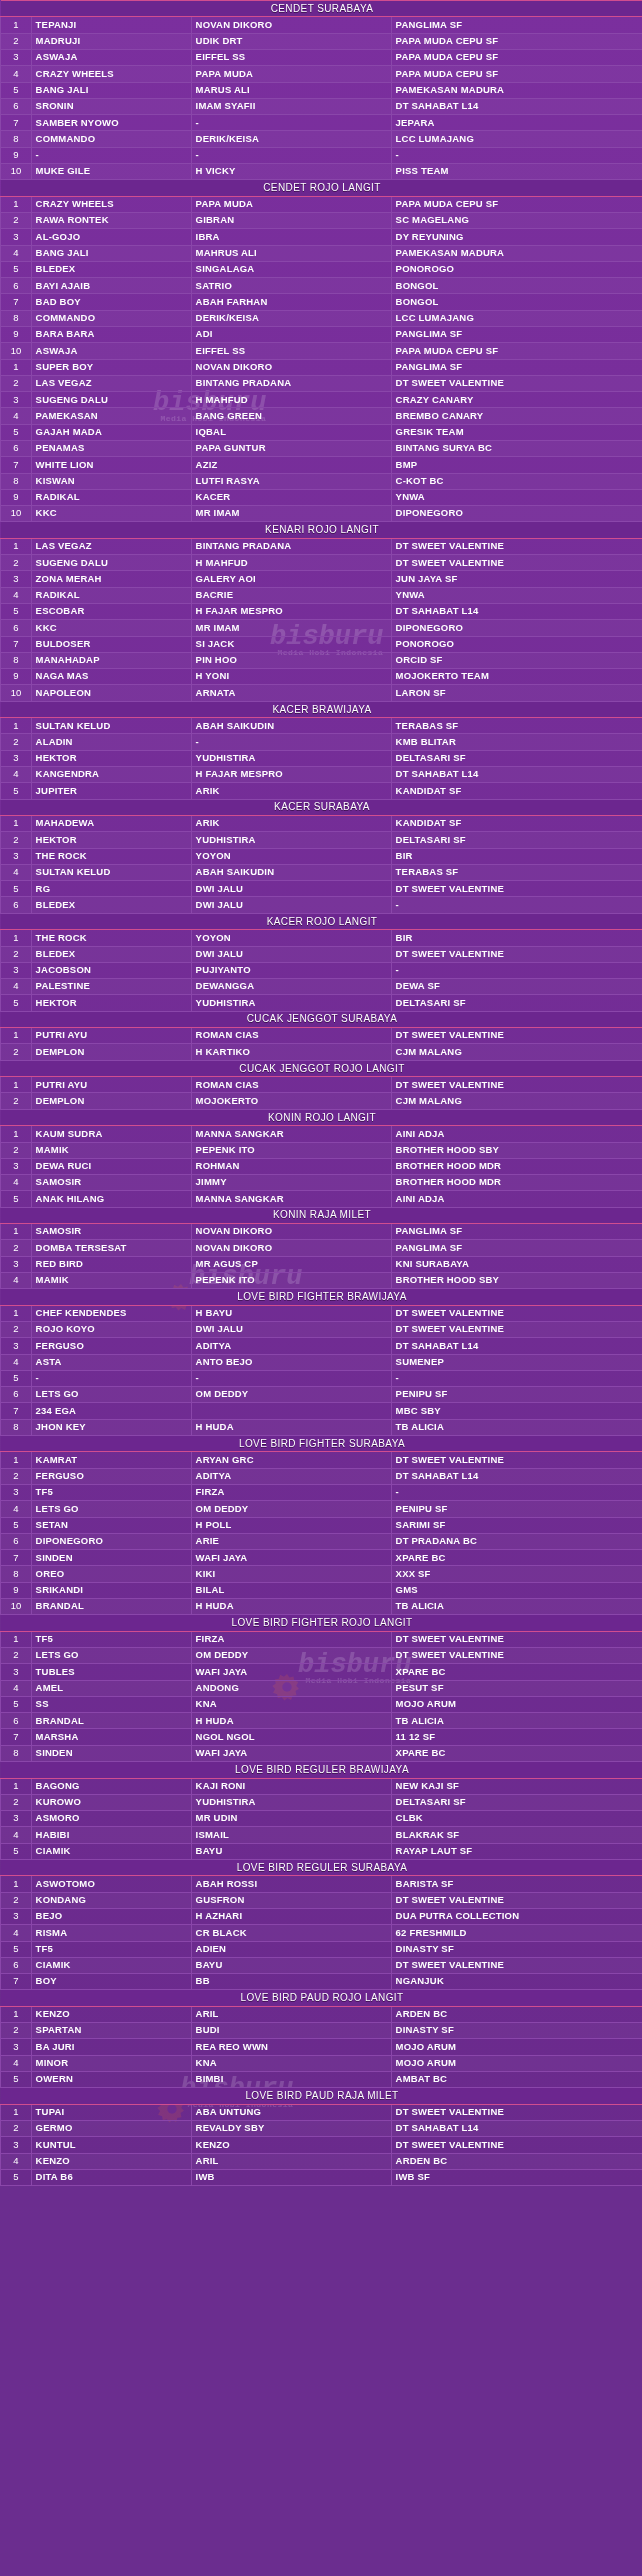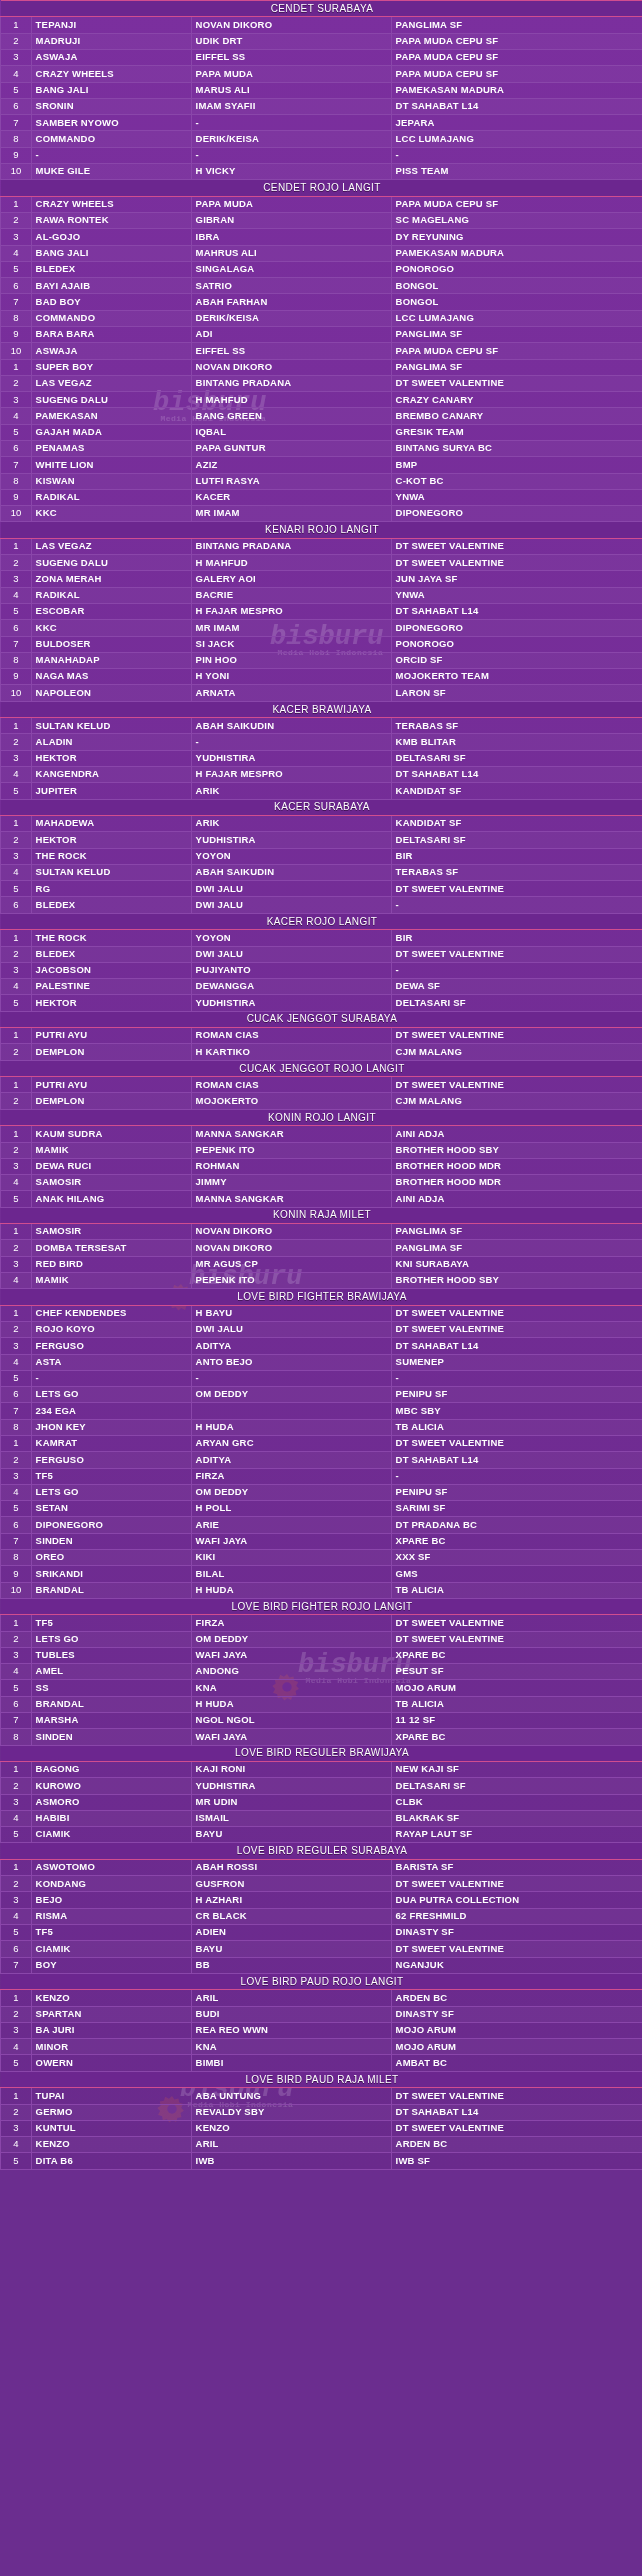--- a/index.html
+++ b/index.html
@@ -615,6 +615,9 @@
           <td class="owner">H HUDA</td>
           <td class="team">TB ALICIA</td>
         </tr>
+        <tr class="group">
+          <td colspan="4">LOVE BIRD FIGHTER SURABAYA</td>
+        </tr>
         <tr class="row">
           <td class="num">1</td>
           <td class="name">KAMRAT</td>

